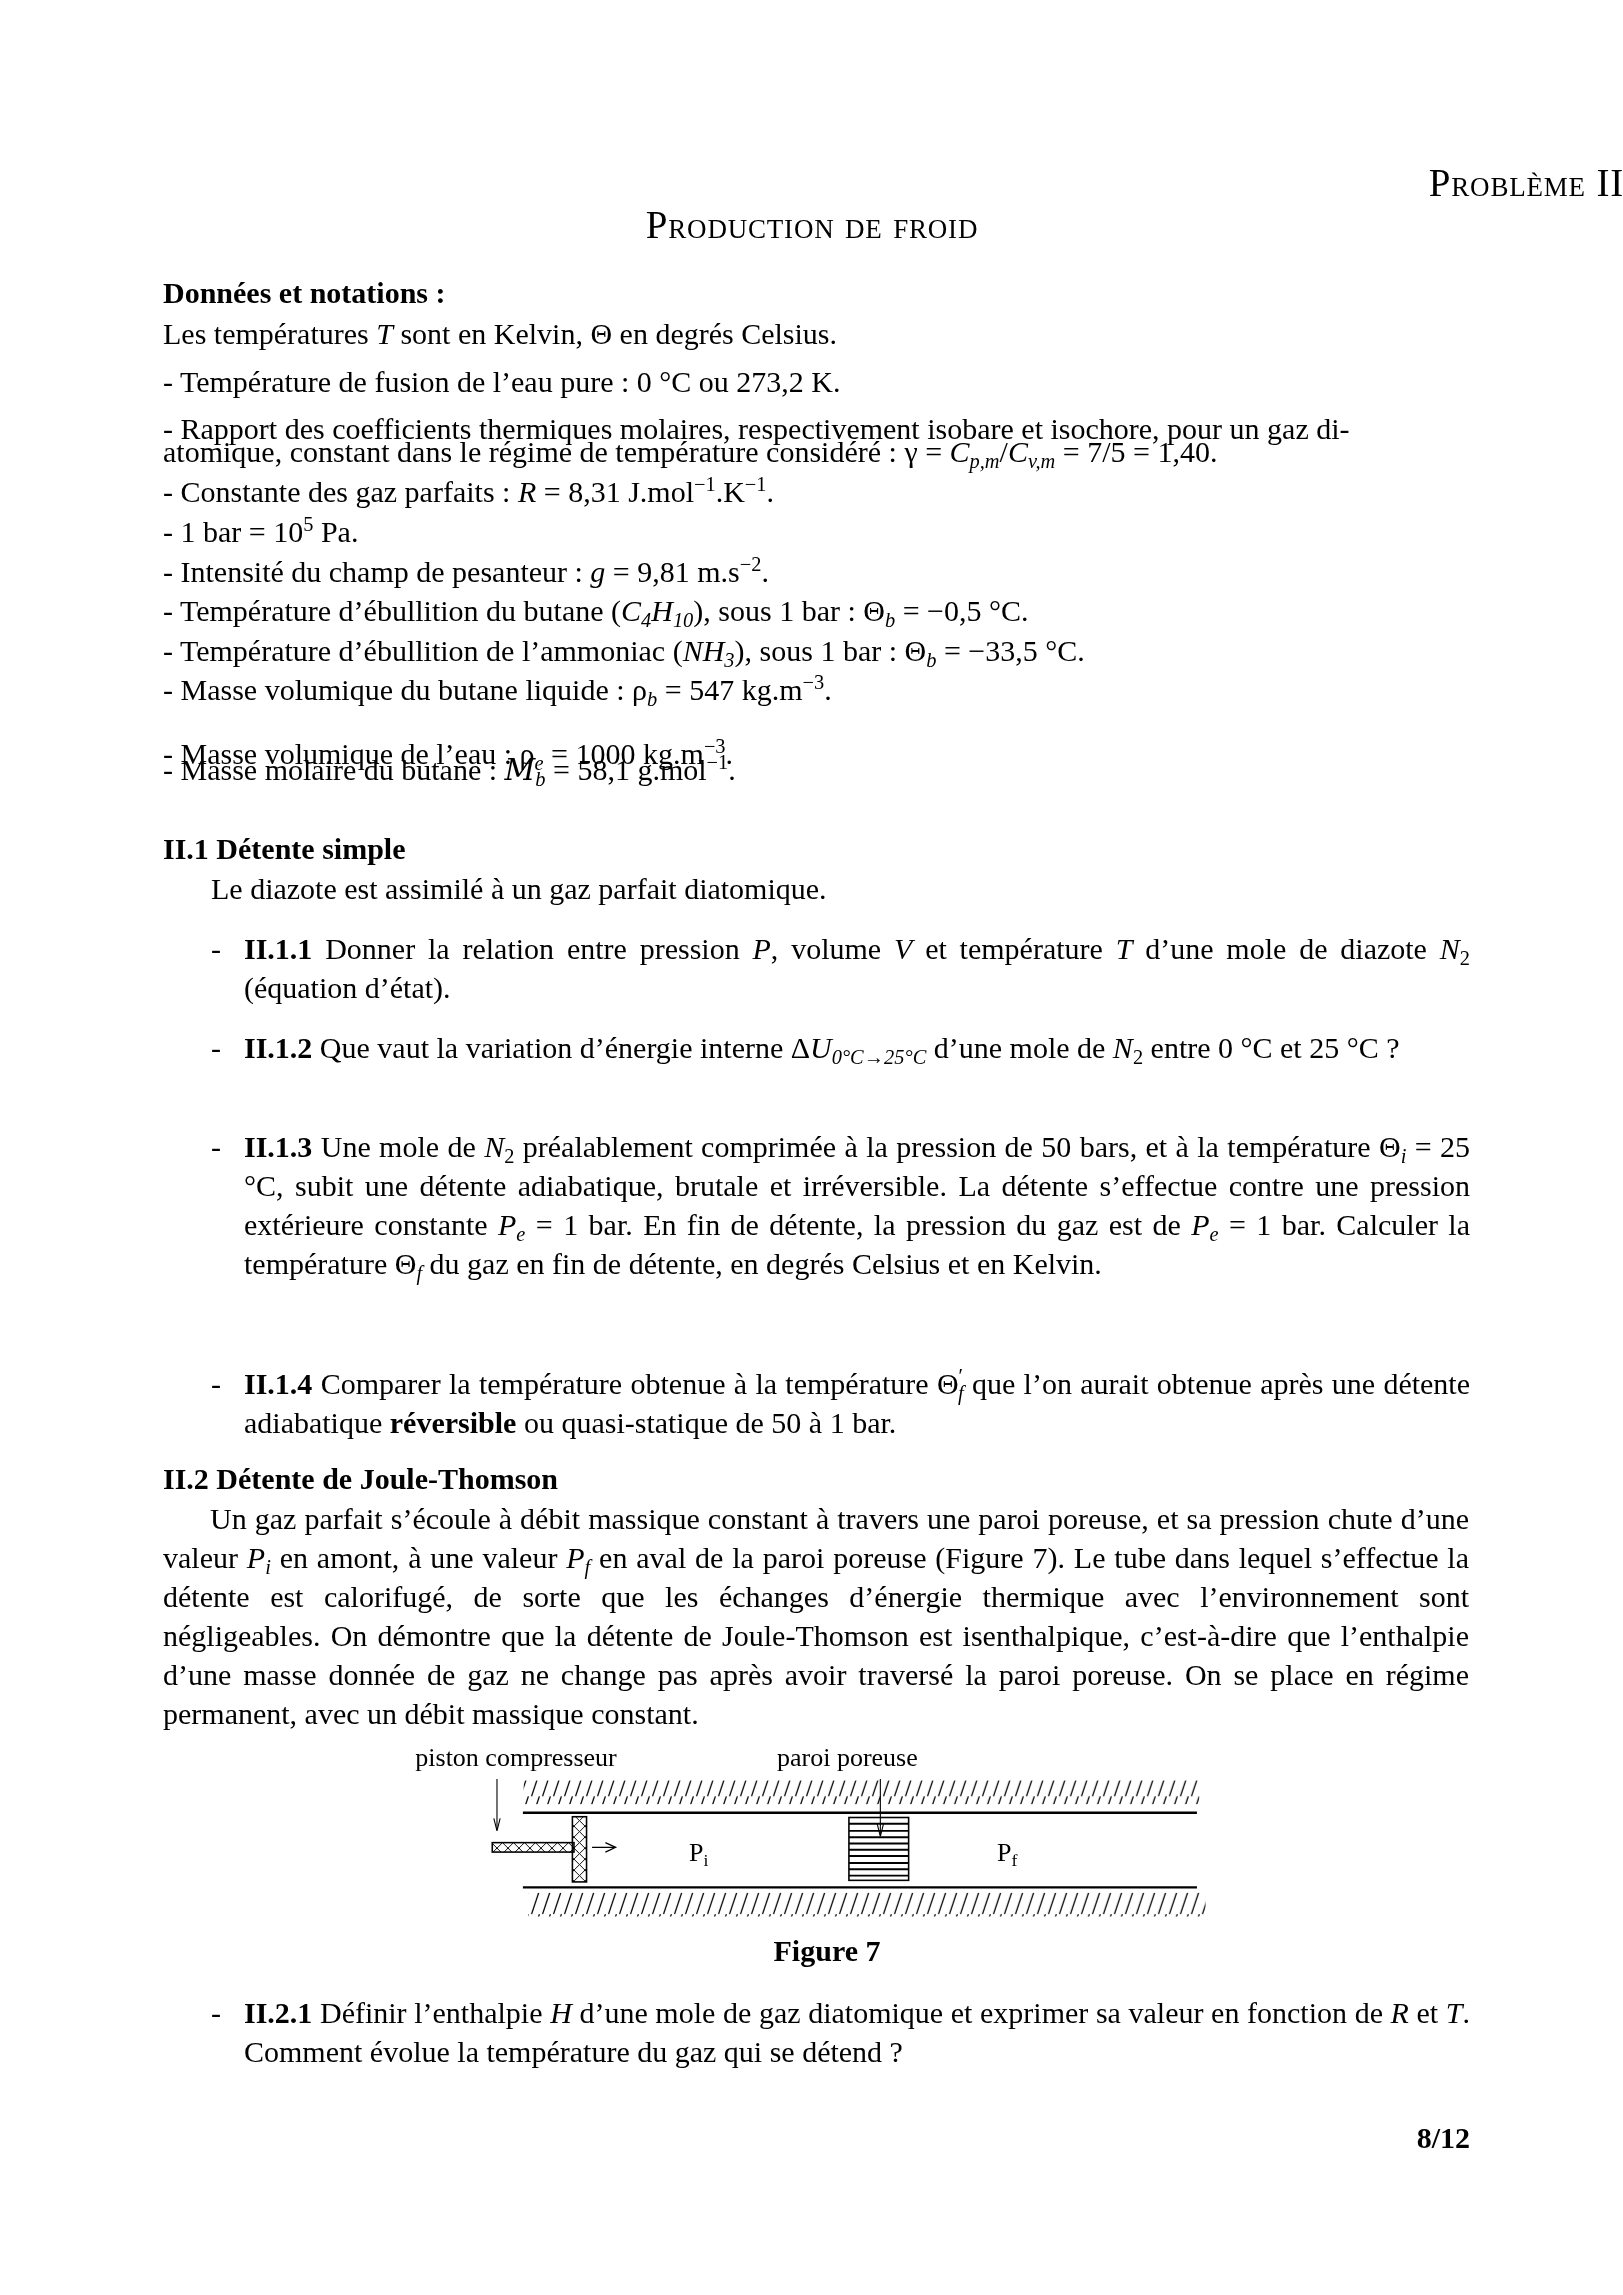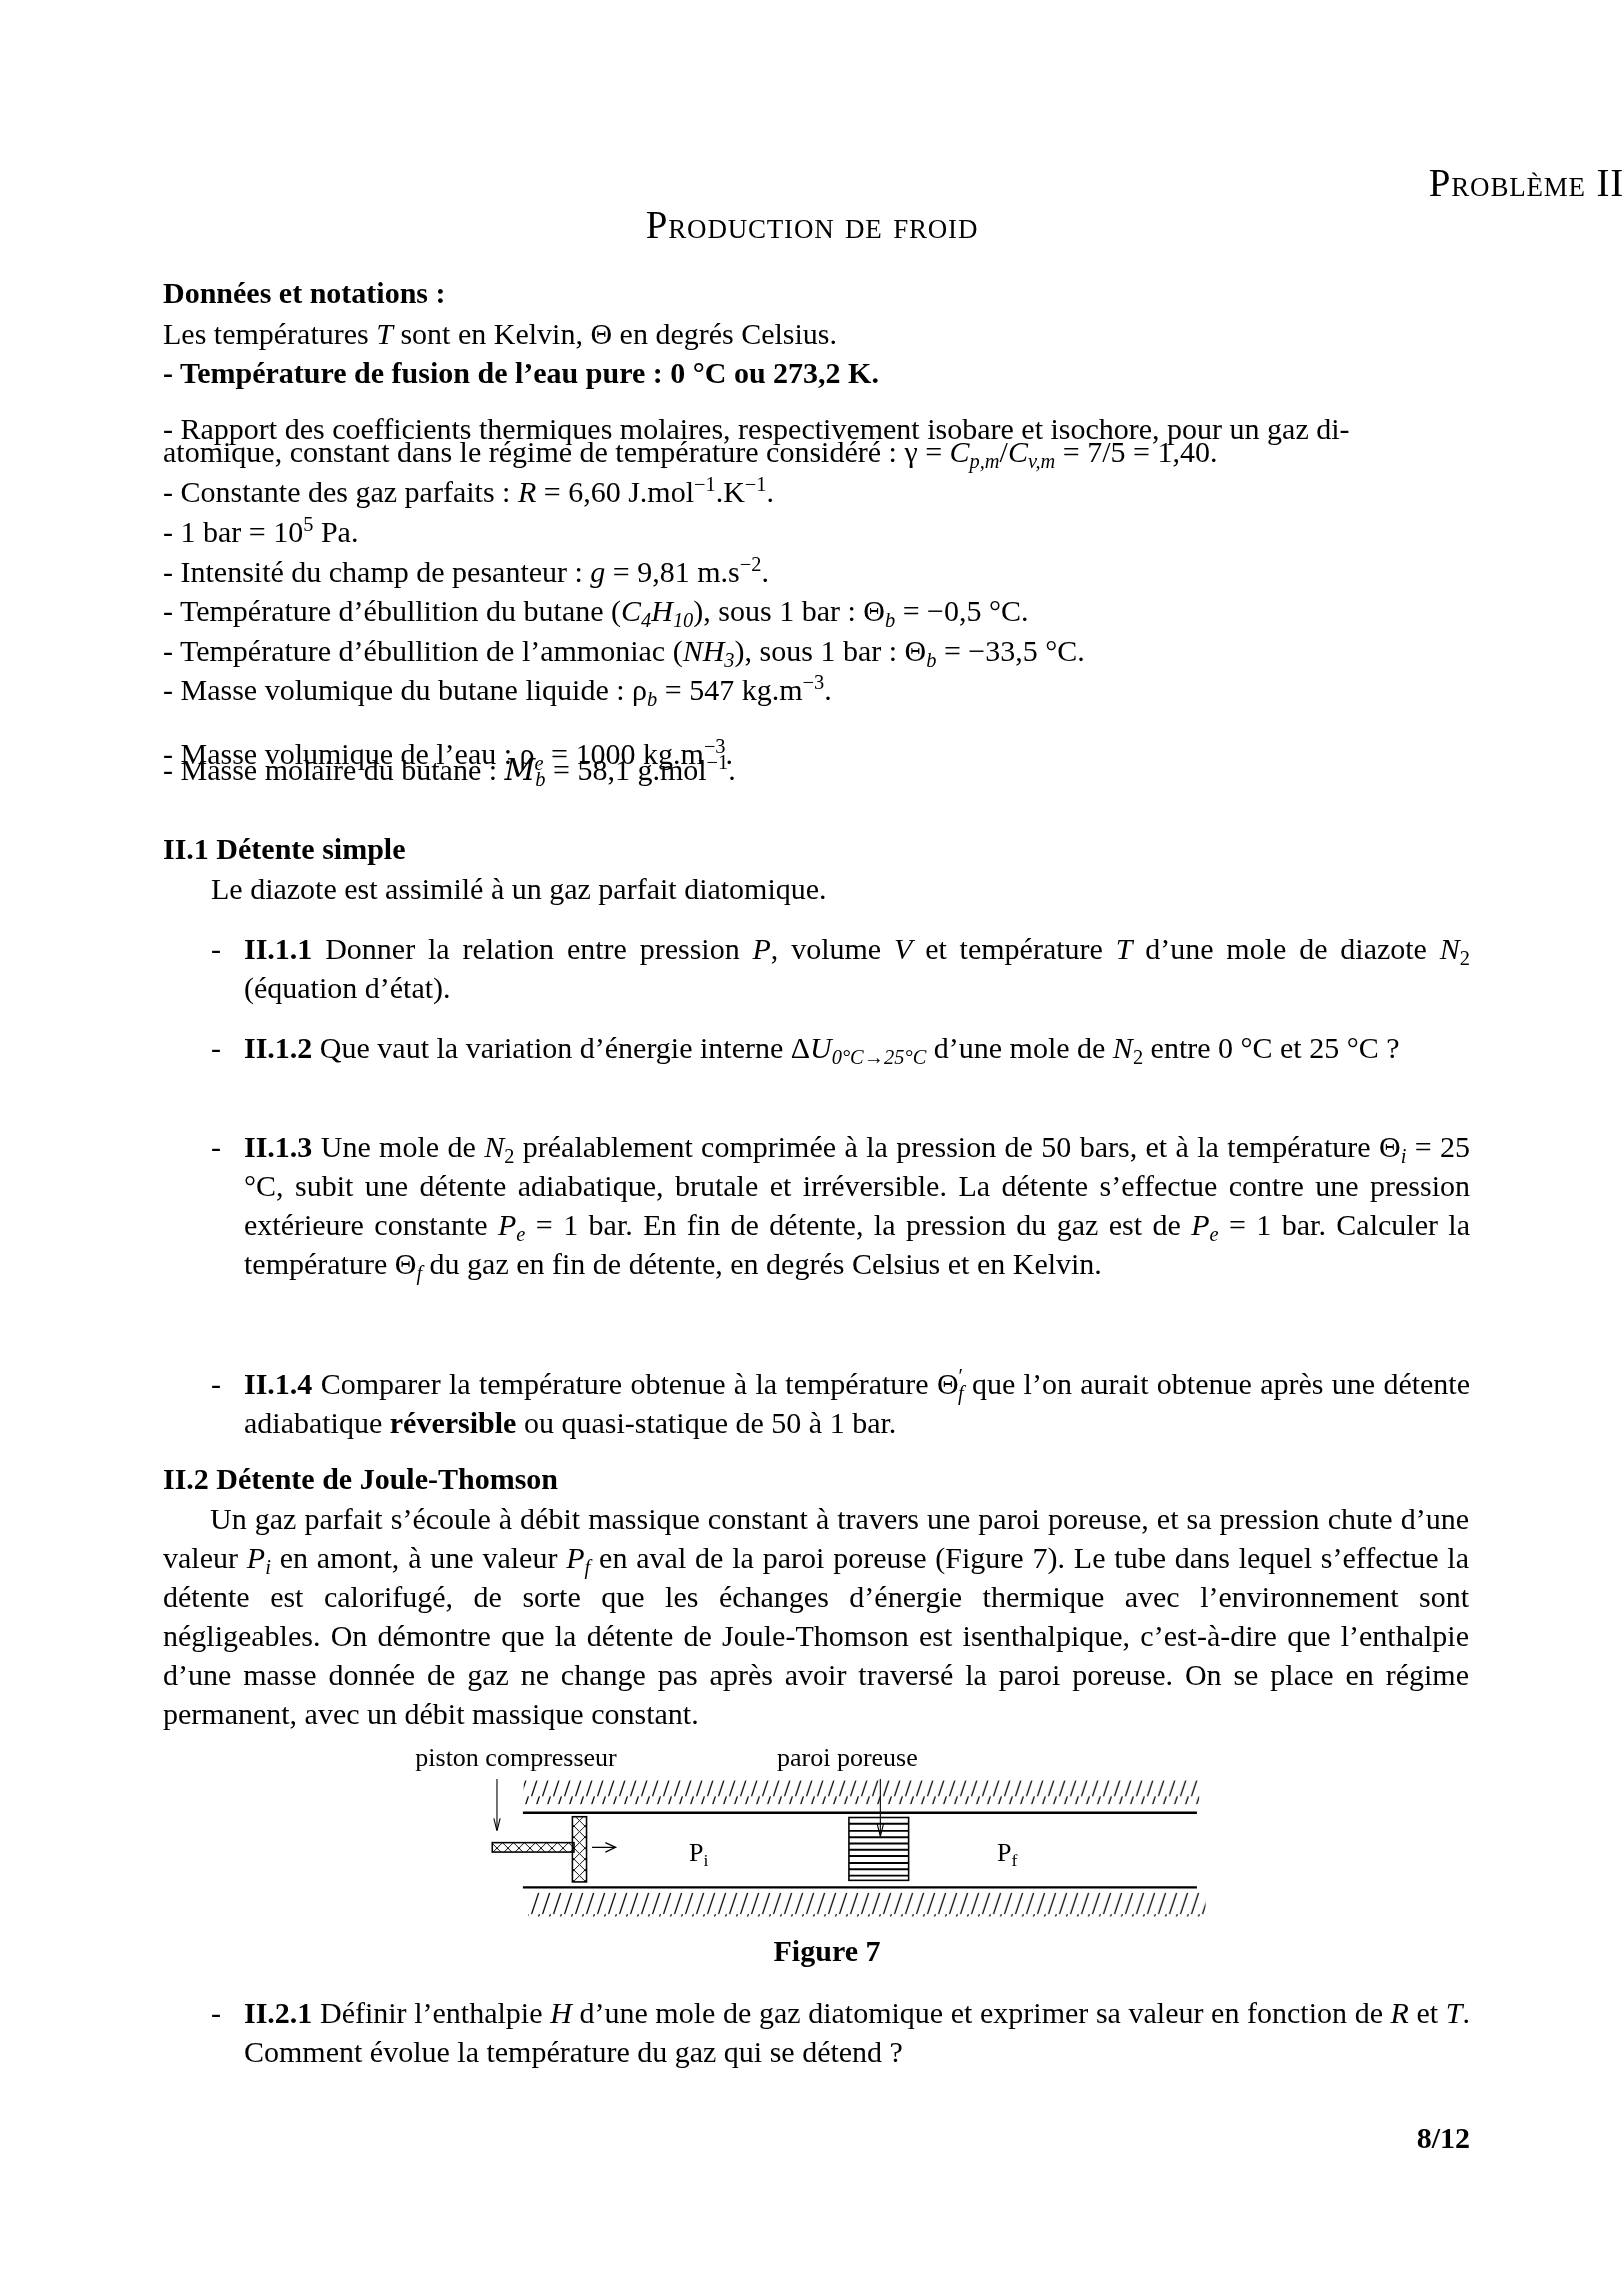--- a/index.html
+++ b/index.html
@@ -35,7 +35,7 @@
 
 <div class="abs line" style="top:314px;"><span>Les températures </span><i>T</i><span> sont en Kelvin, Θ en degrés Celsius.</span></div>
 
-<div class="abs line" style="top:353px;font-weight:bold;">- Température de fusion de l’eau pure : 0 °C ou 273,2 K.</div>
+<div class="abs line" style="top:362px;">- Température de fusion de l’eau pure : 0 °C ou 273,2 K.</div>
 
 <div class="abs line" style="top:409px;text-align:center;">- Rapport des coefficients thermiques molaires, respectivement isobare et isochore, pour un gaz di-</div>
 <div class="abs line" style="top:432px;"><span>atomique, constant dans le régime de température considéré : γ = </span><i>C</i><sub class="it">p,m</sub><span>/</span><i>C</i><sub class="it">v,m</sub><span> = 7/5 = 1,40.</span></div>

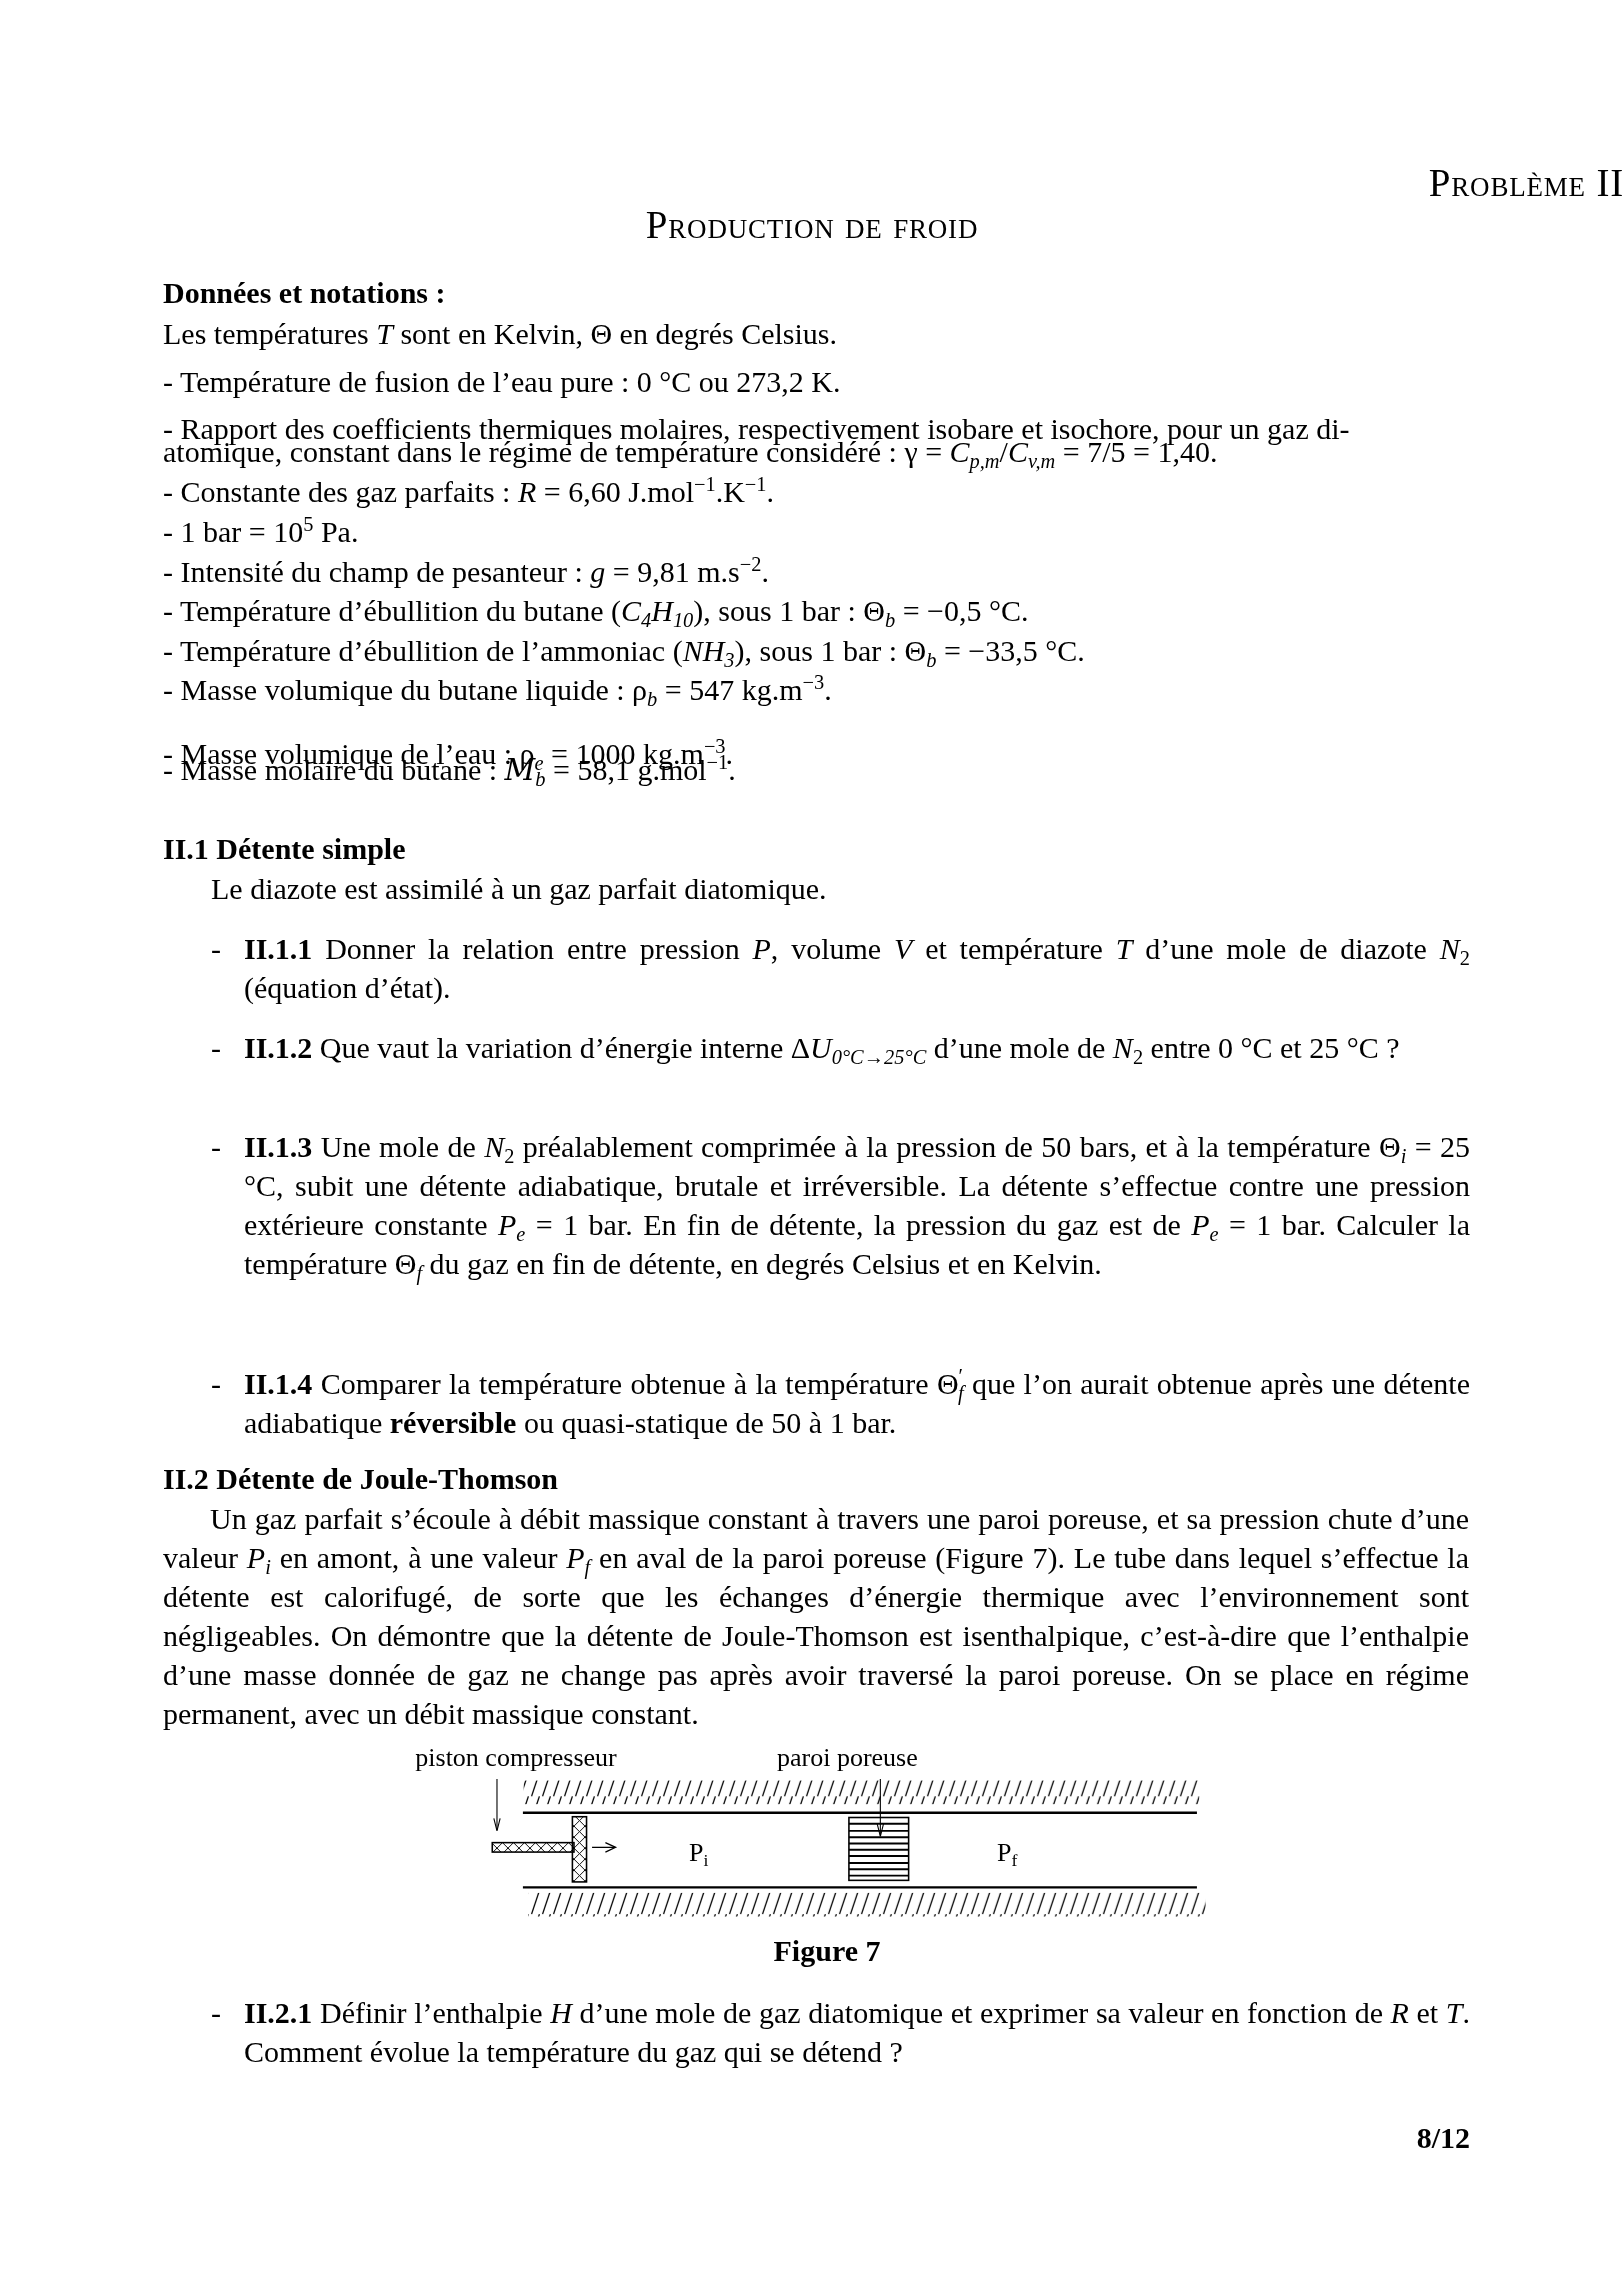--- a/index.html
+++ b/index.html
@@ -40,7 +40,7 @@
 <div class="abs line" style="top:409px;text-align:center;">- Rapport des coefficients thermiques molaires, respectivement isobare et isochore, pour un gaz di-</div>
 <div class="abs line" style="top:432px;"><span>atomique, constant dans le régime de température considéré : γ = </span><i>C</i><sub class="it">p,m</sub><span>/</span><i>C</i><sub class="it">v,m</sub><span> = 7/5 = 1,40.</span></div>
 
-<div class="abs line" style="top:472px;"><span>- Constante des gaz parfaits : </span><i>R</i><span> = 6,60 J.mol</span><sup>−1</sup><span>.K</span><sup>−1</sup><span>.</span></div>
+<div class="abs line" style="top:472px;"><span>- Constante des gaz parfaits : </span><i>R</i><span> = 8,31 J.mol</span><sup>−1</sup><span>.K</span><sup>−1</sup><span>.</span></div>
 
 <div class="abs line" style="top:512px;"><span>- 1 bar = 10</span><sup>5</sup><span> Pa.</span></div>
 

